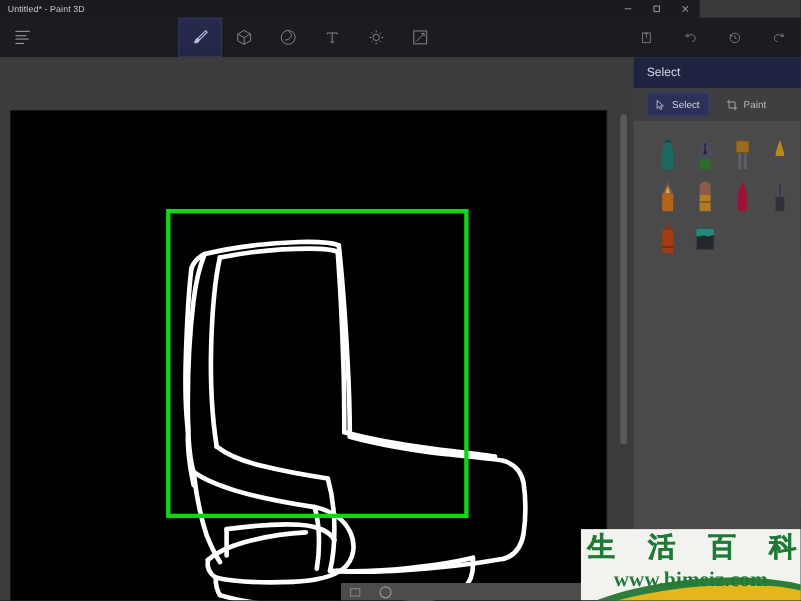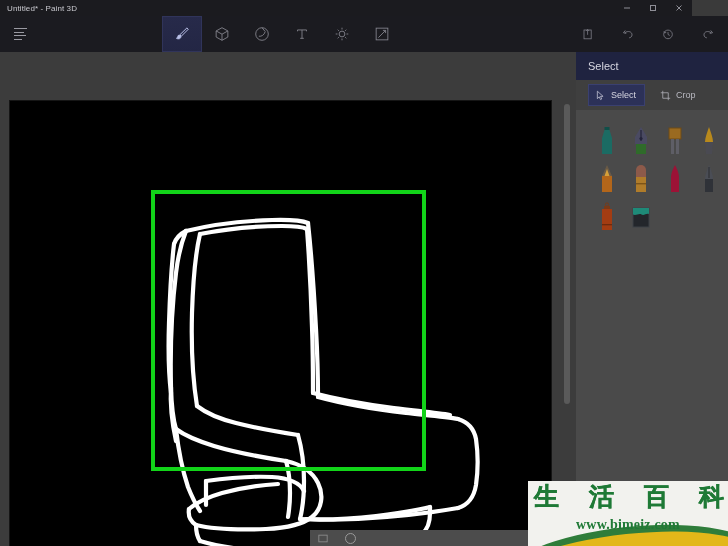--- a/index.html
+++ b/index.html
@@ -12,7 +12,7 @@
 
   
   .titlebar{
-    position:absolute; left:0; top:0; width:692px; height:16px;
+    position:absolute; left:0; top:0; width:636px; height:16px;
     background:#1b1b1f; display:flex; align-items:center;
   }
   .titlebar-text{

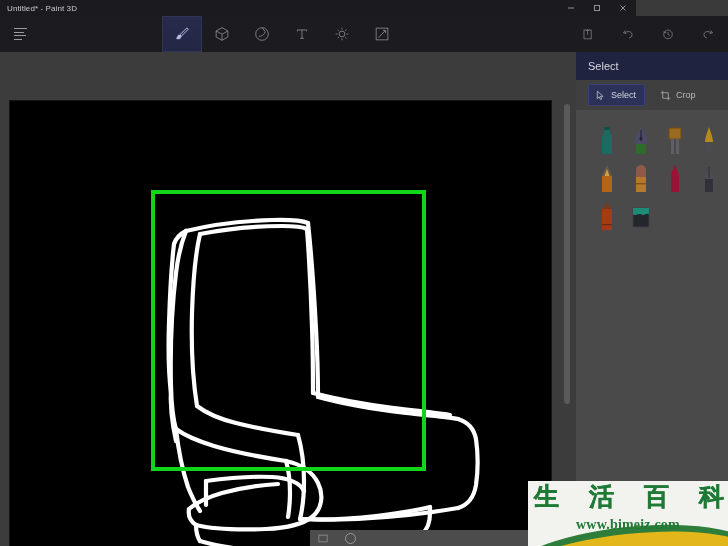--- a/index.html
+++ b/index.html
@@ -370,7 +370,7 @@
       <svg width="11" height="11" viewBox="0 0 14 14">
         <path d="M3.5 1 L3.5 10.5 L13 10.5 M1 3.5 L10.5 3.5 L10.5 13" fill="none" stroke="#b0b0b8" stroke-width="1"></path>
       </svg>
-      <span>Crop</span>
+      <span>Paint</span>
     </div>
 
   </div>

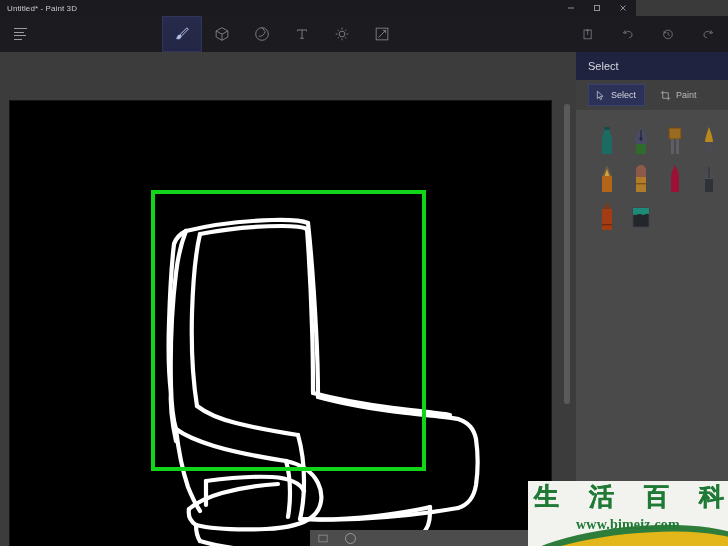--- a/index.html
+++ b/index.html
@@ -152,7 +152,7 @@
   }
   .wm-url{
     position:absolute; left:0; top:36px; width:200px; text-align:center;
-    font-size:14px; font-weight:bold; color:#1f7a36;
+    font-size:19px; font-weight:bold; color:#1f7a36;
     font-family:"Liberation Serif", serif; letter-spacing:.2px;
   }
   .wm-swoosh-green{

